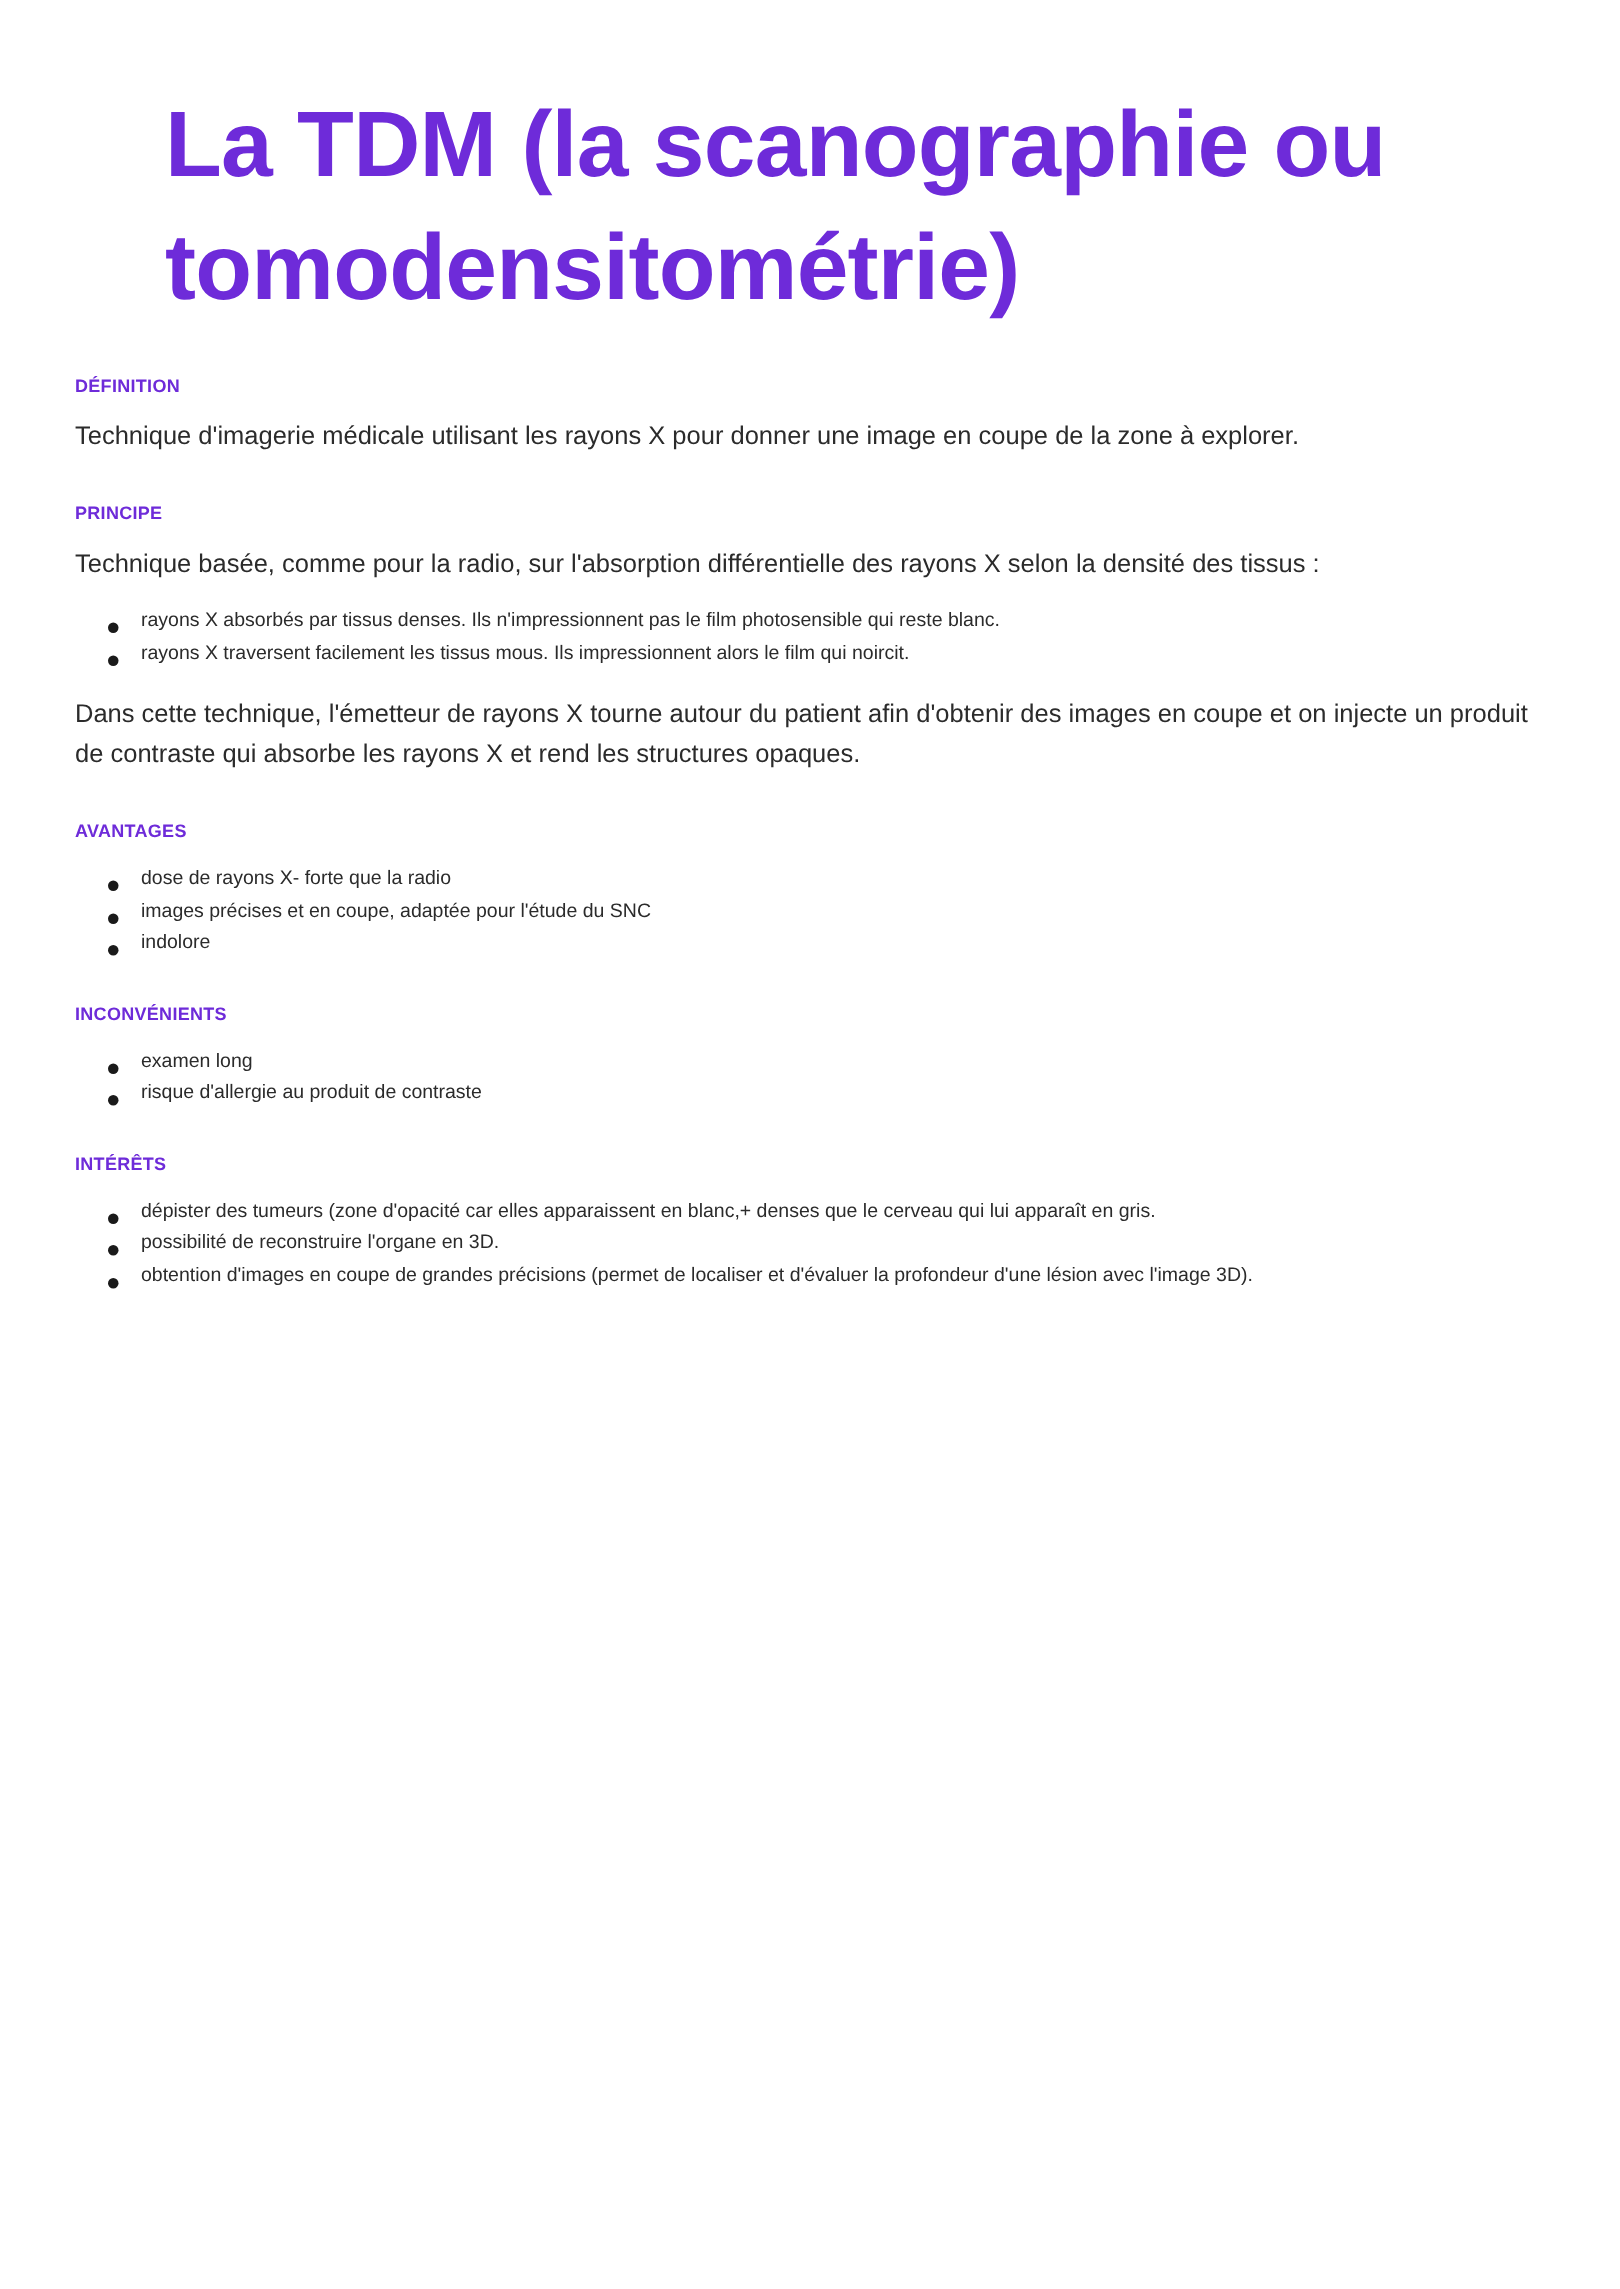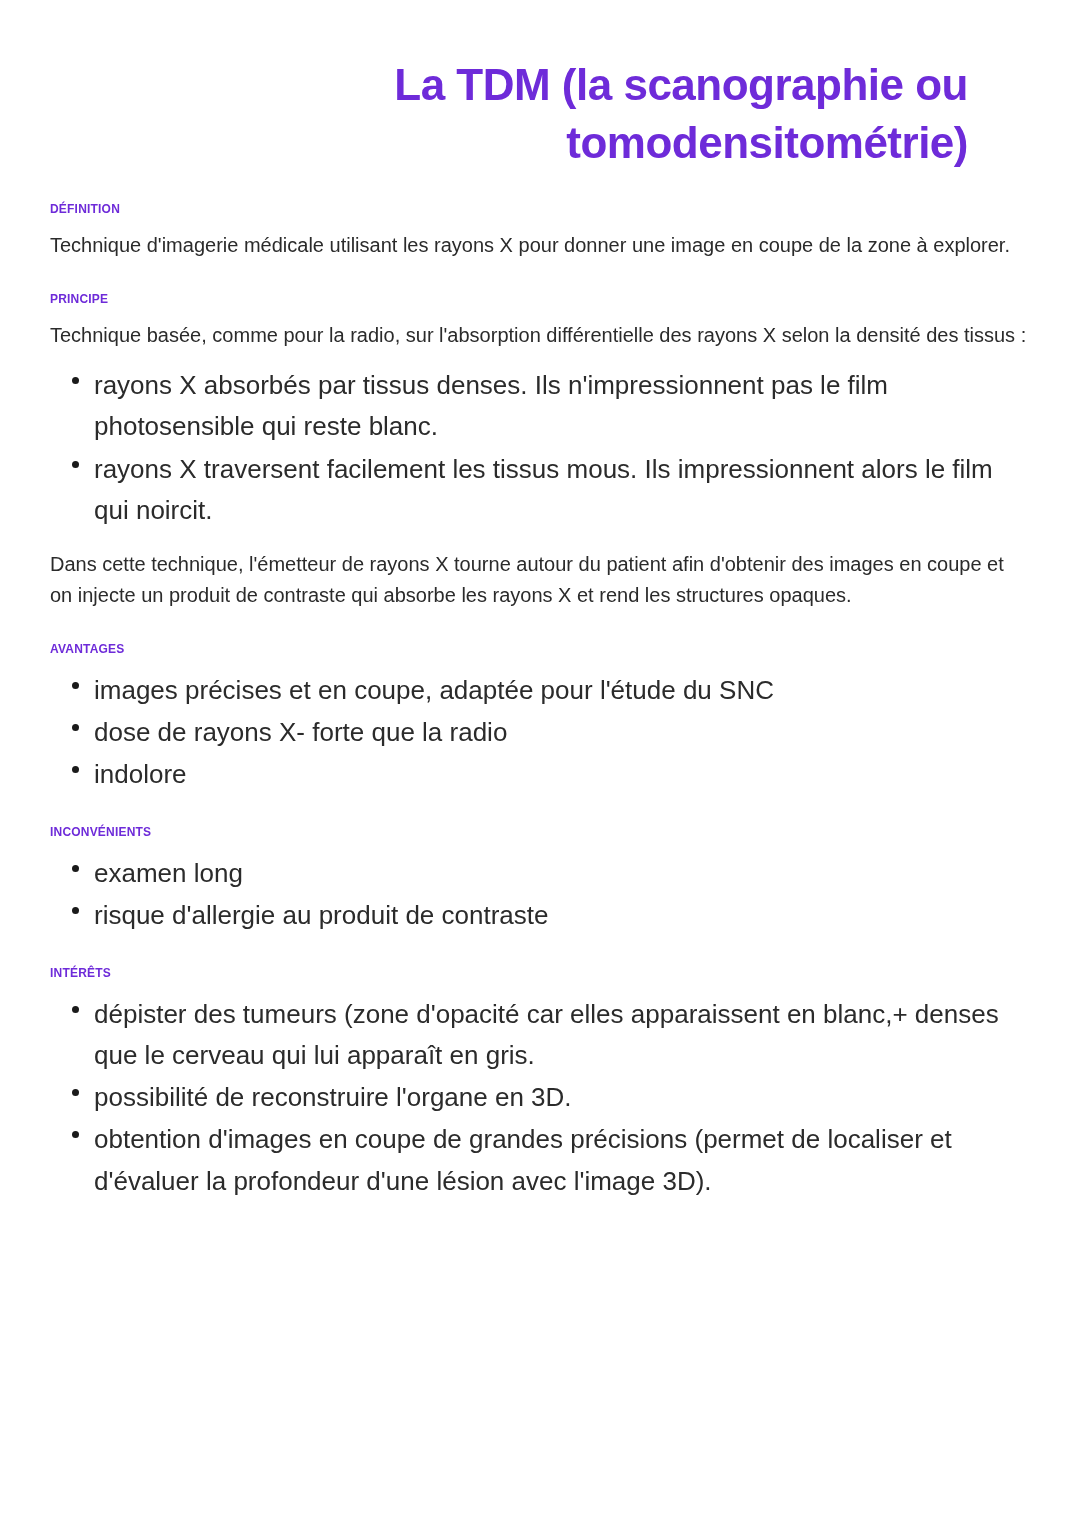--- a/index.html
+++ b/index.html
@@ -20,9 +20,9 @@
     }
     .doc-title {
       color: #6e2bd9;
-      font-size: 44px;
+      font-size: 62px;
       font-weight: 800;
-      text-align: right;
+      text-align: left;
       line-height: 1.32;
       margin: 26px 60px 30px 60px;
       letter-spacing: -0.5px;

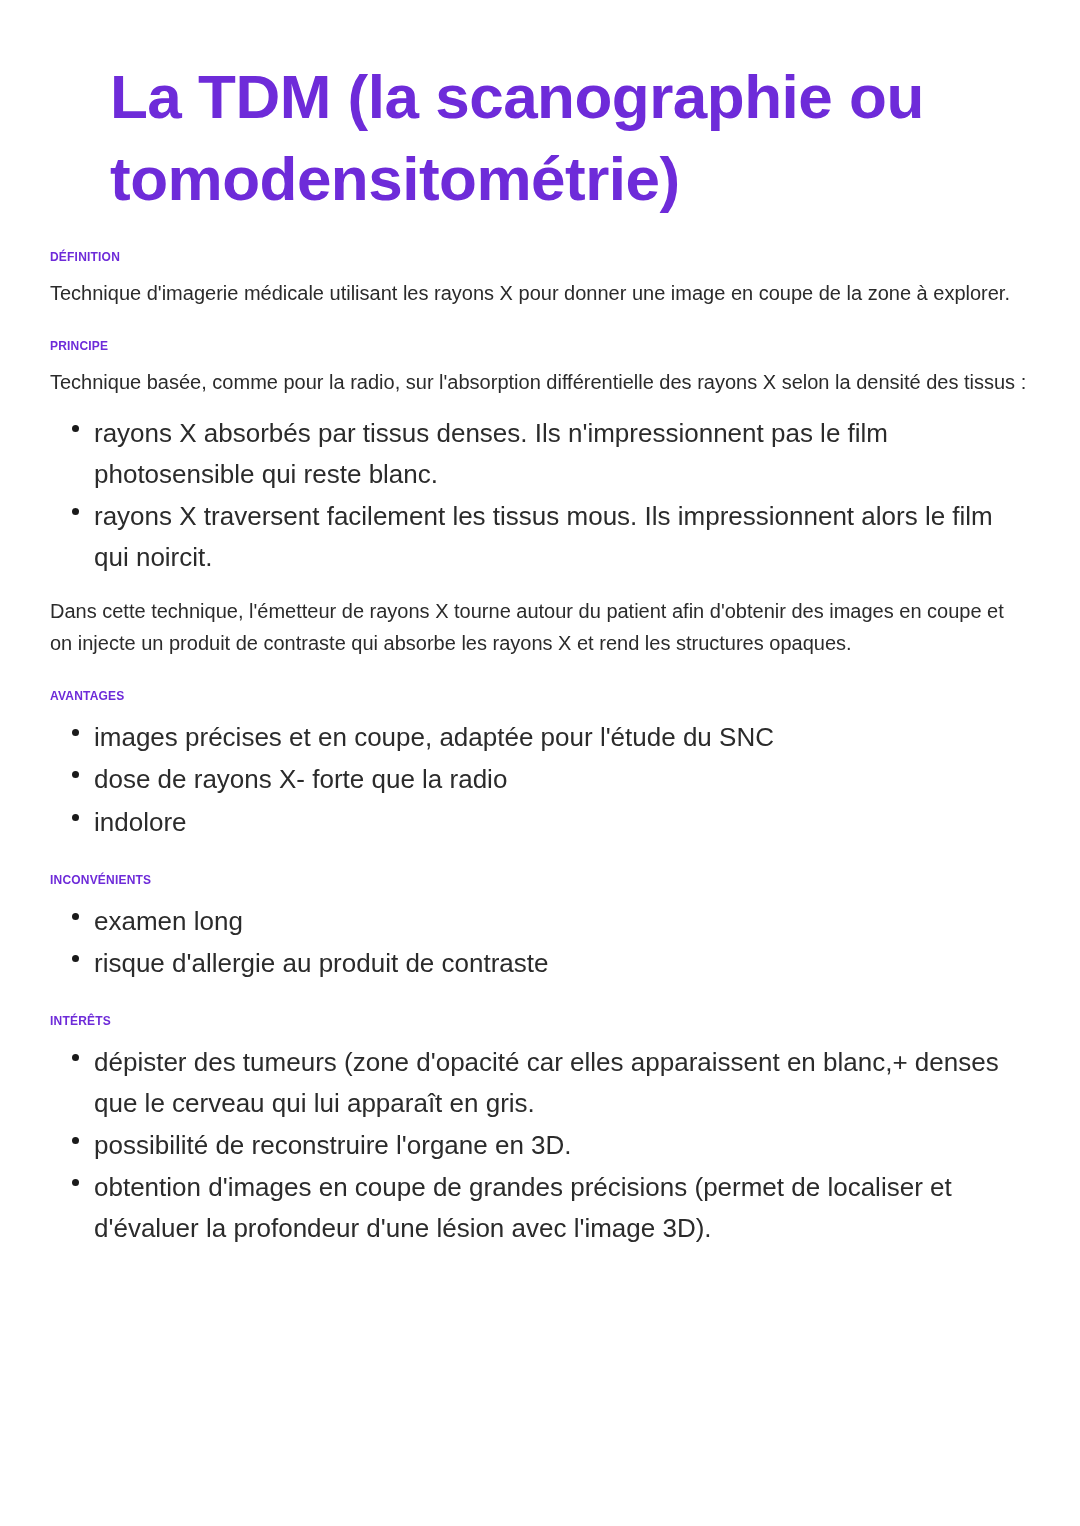--- a/index.html
+++ b/index.html
@@ -35,7 +35,7 @@
       letter-spacing: 0.2px;
     }
     .body-text {
-      font-size: 20px;
+      font-size: 17px;
       line-height: 1.58;
       margin: 14px 0;
       color: #2b2b2b;

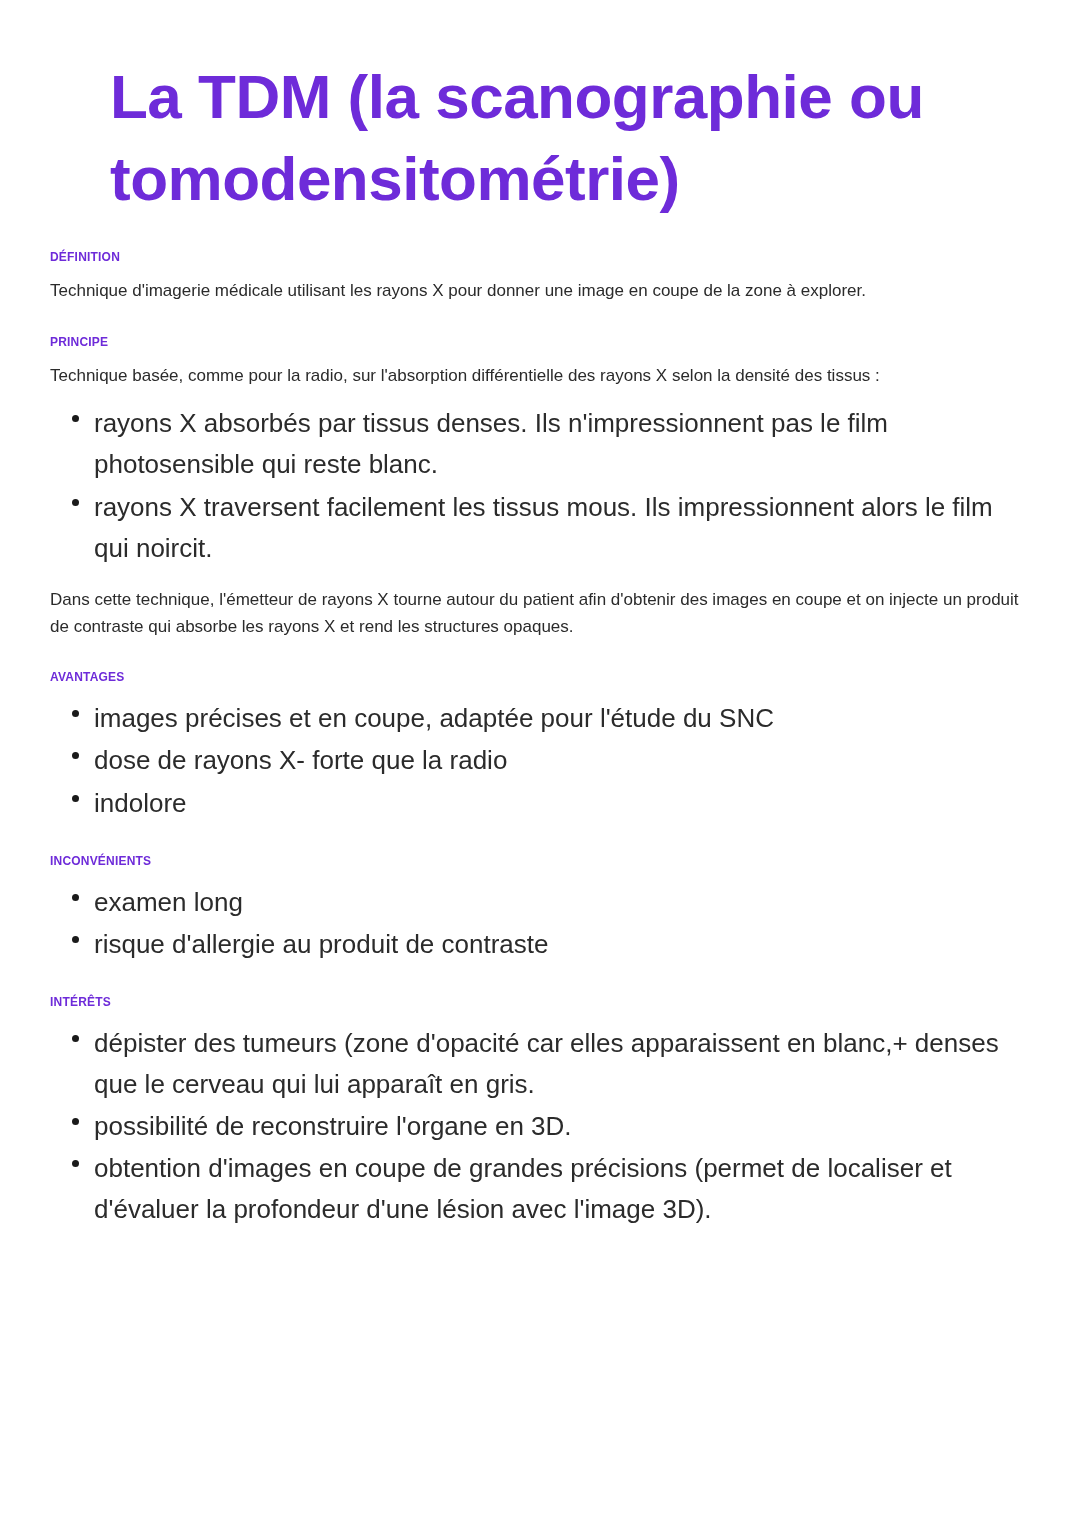--- a/index.html
+++ b/index.html
@@ -46,7 +46,7 @@
       list-style: none;
     }
     ul.bullet-list li {
-      font-size: 26px;
+      font-size: 13px;
       line-height: 1.58;
       margin: 1px 0;
       position: relative;

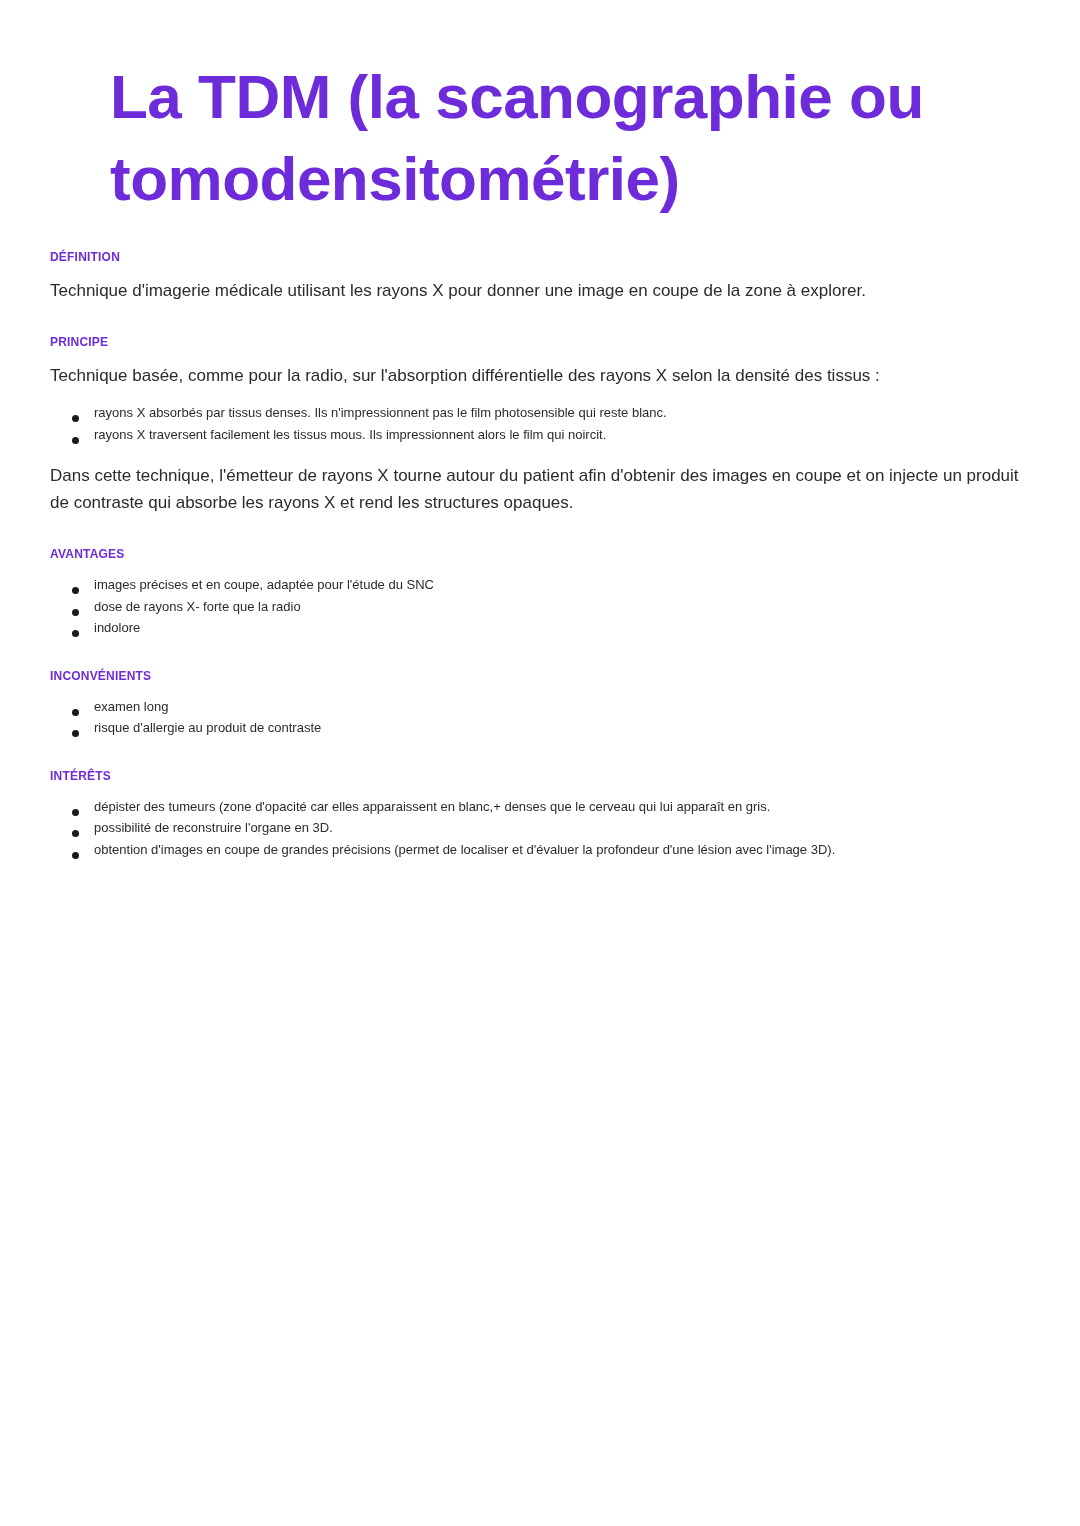--- a/index.html
+++ b/index.html
@@ -88,8 +88,8 @@
   <div>
     <h2 class="section-heading">AVANTAGES</h2>
     <ul class="bullet-list">
+      <li>dose de rayons X- forte que la radio</li>
       <li>images précises et en coupe, adaptée pour l'étude du SNC</li>
-      <li>dose de rayons X- forte que la radio</li>
       <li>indolore</li>
     </ul>
   </div>

